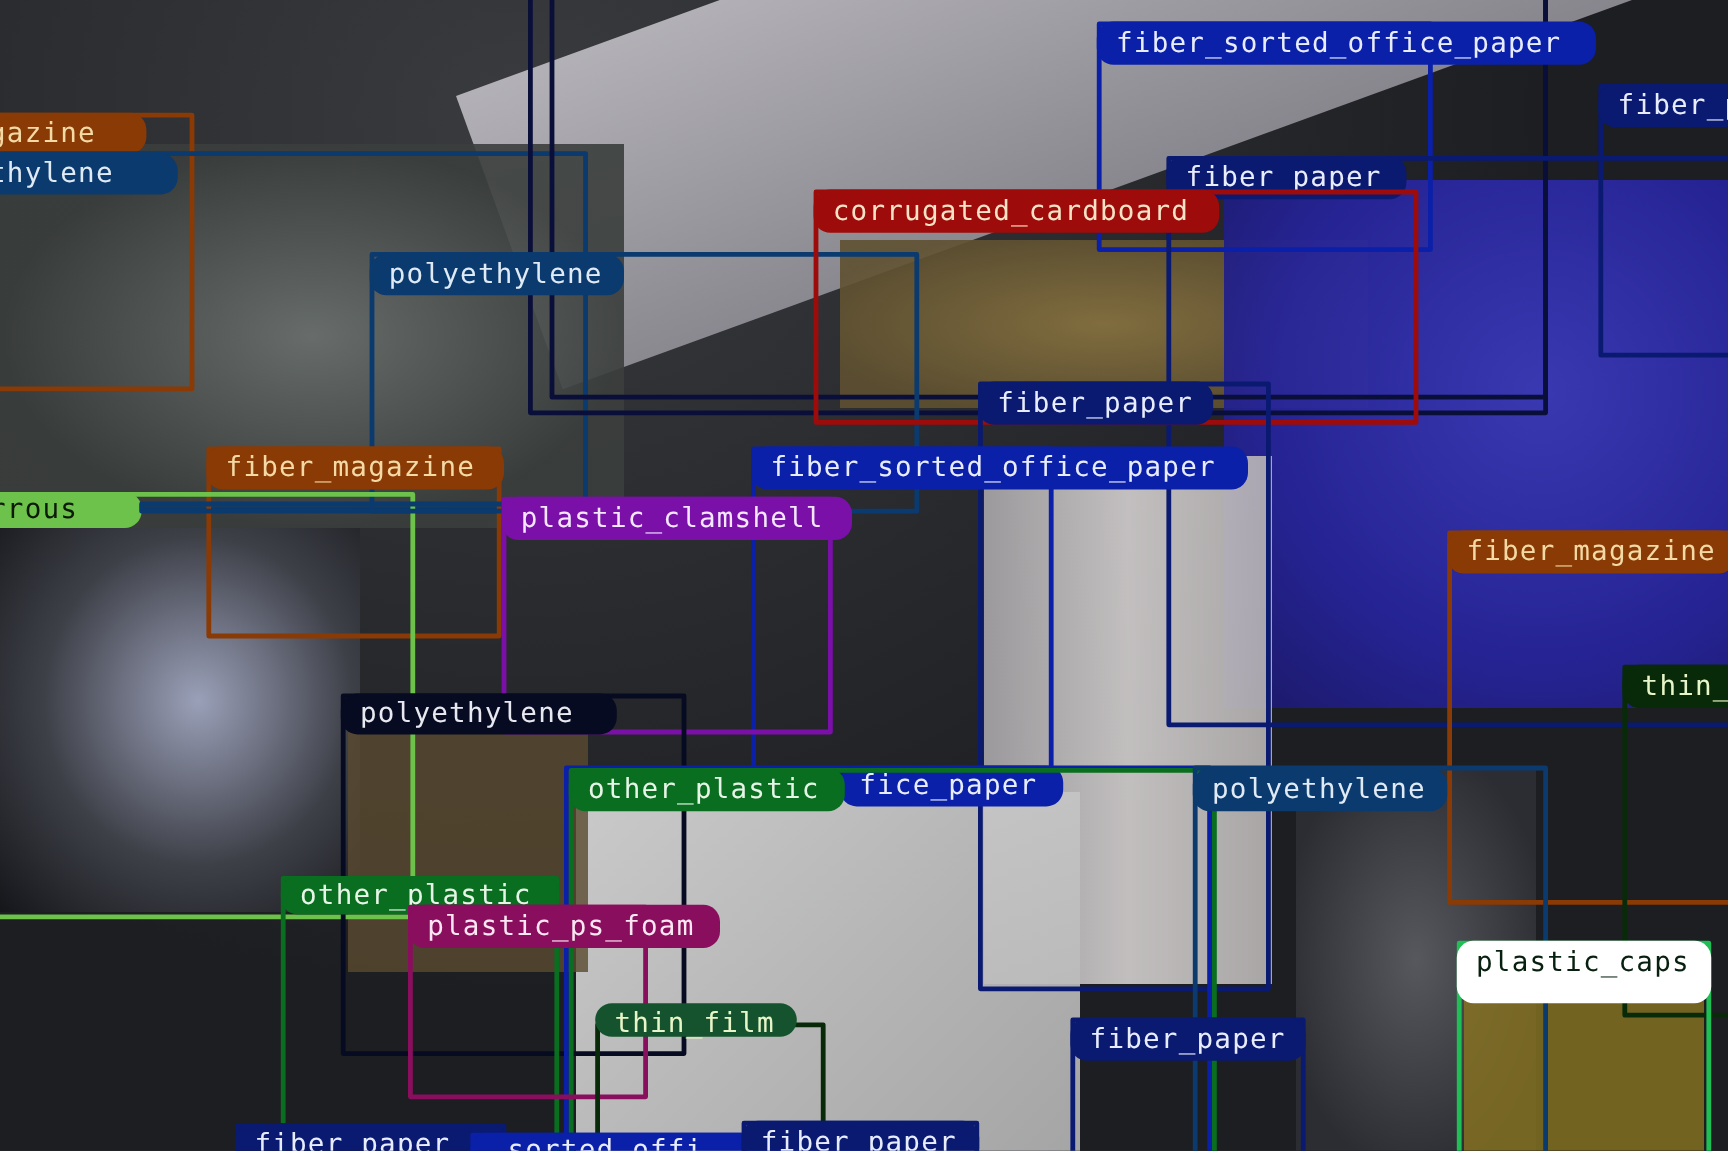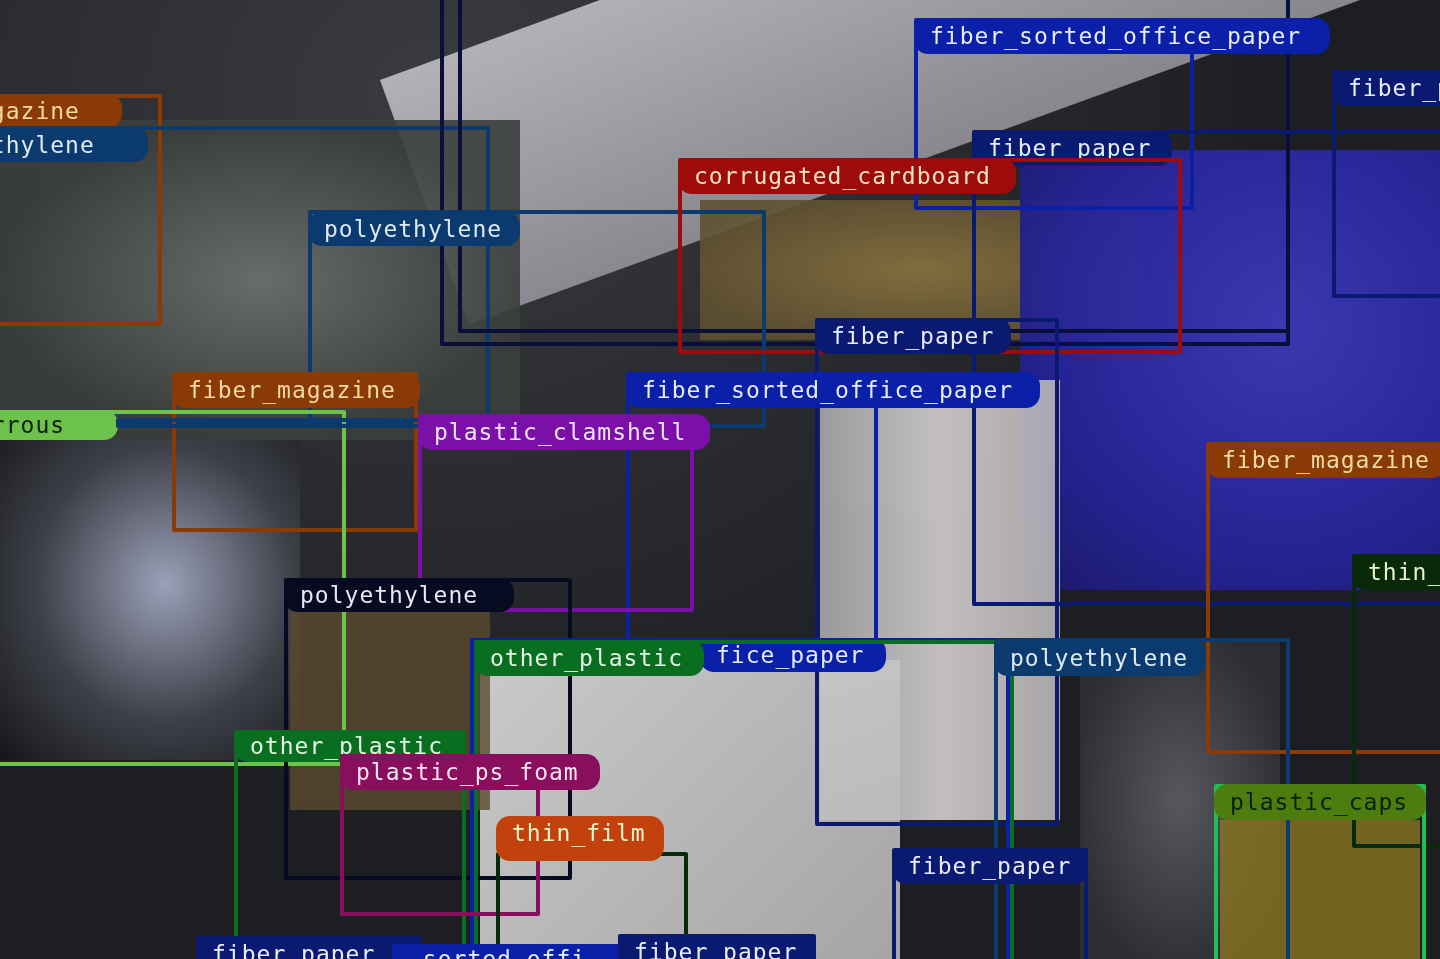--- a/index.html
+++ b/index.html
@@ -84,7 +84,7 @@
       <div class="box" style="left: 340px; top: 754px; width: 200px; height: 162px; border-color: rgb(138, 14, 94);"></div>
       <div class="label" style="left: 340px; top: 754px; width: 260px; height: 36px; line-height: 36px; background: rgb(138, 14, 94); color: rgb(251, 230, 242);">plastic_ps_foam</div>
       <div class="box" style="left: 1214px; top: 784px; width: 212px; height: 200px; border-color: rgb(31, 191, 85);"></div>
-      <div class="label" style="left: 1214px; top: 784px; width: 212px; height: 36px; line-height: 36px; background: #4d7c0f; color: rgb(8, 32, 15);">plastic_caps</div>
+      <div class="label" style="left: 1214px; top: 784px; width: 212px; height: 52px; line-height: 36px; background: #ffffff; color: rgb(8, 32, 15);">plastic_caps</div>
       <div class="box" style="left: 496px; top: 852px; width: 192px; height: 140px; border-color: rgb(8, 42, 8);"></div>
       <div class="label" style="left: 496px; top: 816px; width: 168px; height: 45px; line-height: 34px; background: #c2410c; color: rgb(232, 245, 200);">thin_film</div>
       <div class="box" style="left: 892px; top: 848px; width: 196px; height: 140px; border-color: rgb(10, 26, 112);"></div>

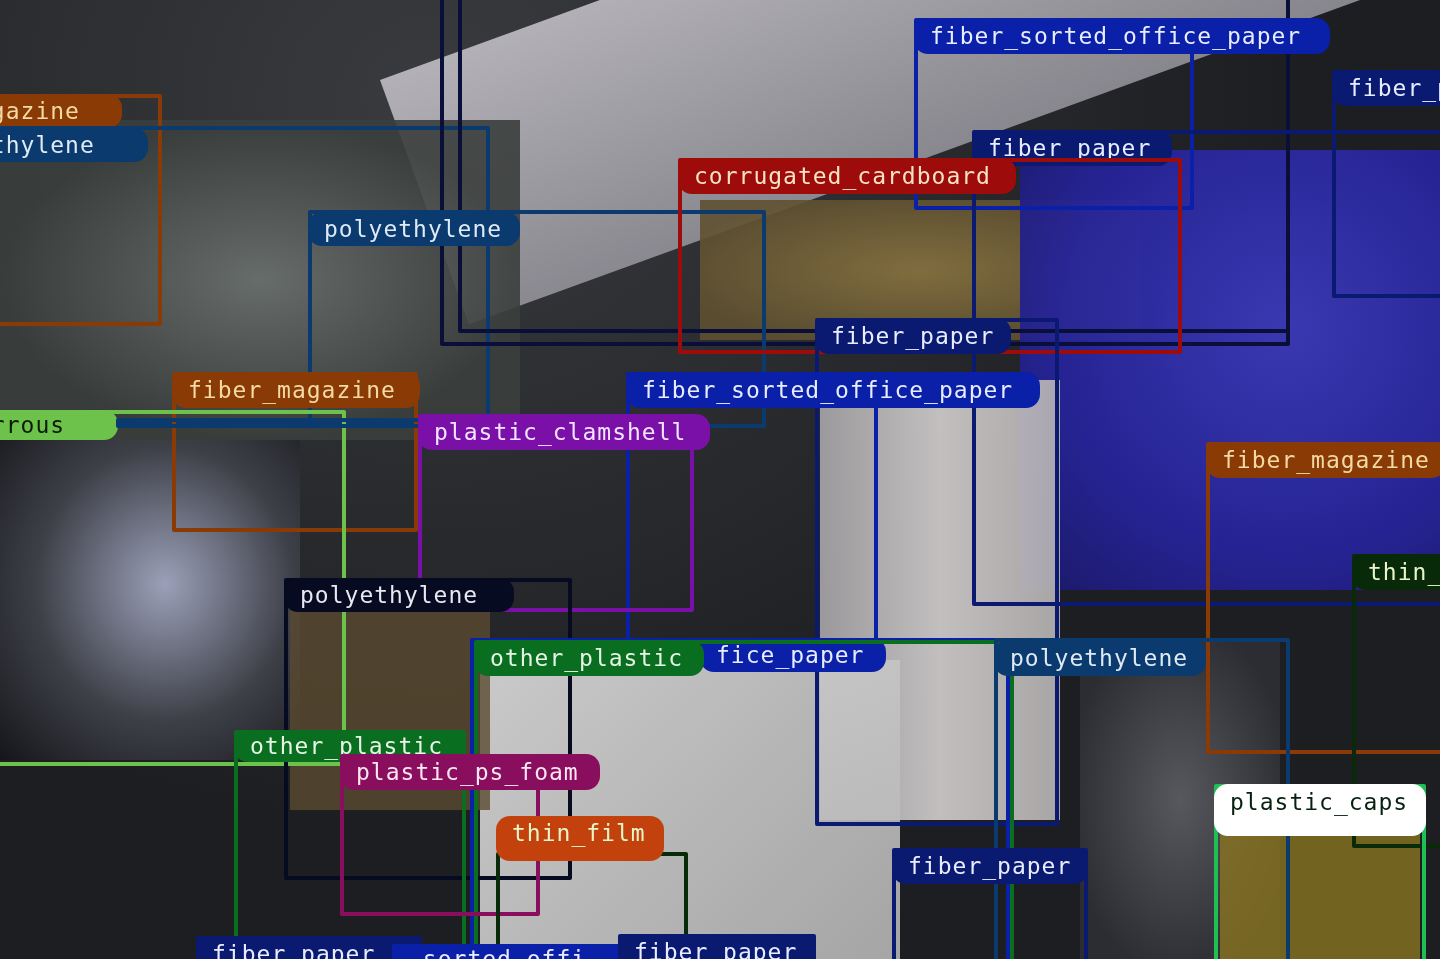--- a/index.html
+++ b/index.html
@@ -86,7 +86,7 @@
       <div class="box" style="left: 1214px; top: 784px; width: 212px; height: 200px; border-color: rgb(31, 191, 85);"></div>
       <div class="label" style="left: 1214px; top: 784px; width: 212px; height: 52px; line-height: 36px; background: #ffffff; color: rgb(8, 32, 15);">plastic_caps</div>
       <div class="box" style="left: 496px; top: 852px; width: 192px; height: 140px; border-color: rgb(8, 42, 8);"></div>
-      <div class="label" style="left: 496px; top: 816px; width: 168px; height: 45px; line-height: 34px; background: #c2410c; color: rgb(232, 245, 200);">thin_film</div>
+      <div class="label" style="left: 496px; top: 836px; width: 168px; height: 28px; line-height: 34px; background: #14532d; color: rgb(232, 245, 200);">thin_film</div>
       <div class="box" style="left: 892px; top: 848px; width: 196px; height: 140px; border-color: rgb(10, 26, 112);"></div>
       <div class="label" style="left: 892px; top: 848px; width: 196px; height: 36px; line-height: 36px; background: rgb(10, 26, 112); color: rgb(232, 236, 255);">fiber_paper</div>
       <div class="box" style="left: 196px; top: 936px; width: 226px; height: 60px; border-color: rgb(10, 26, 112);"></div>

